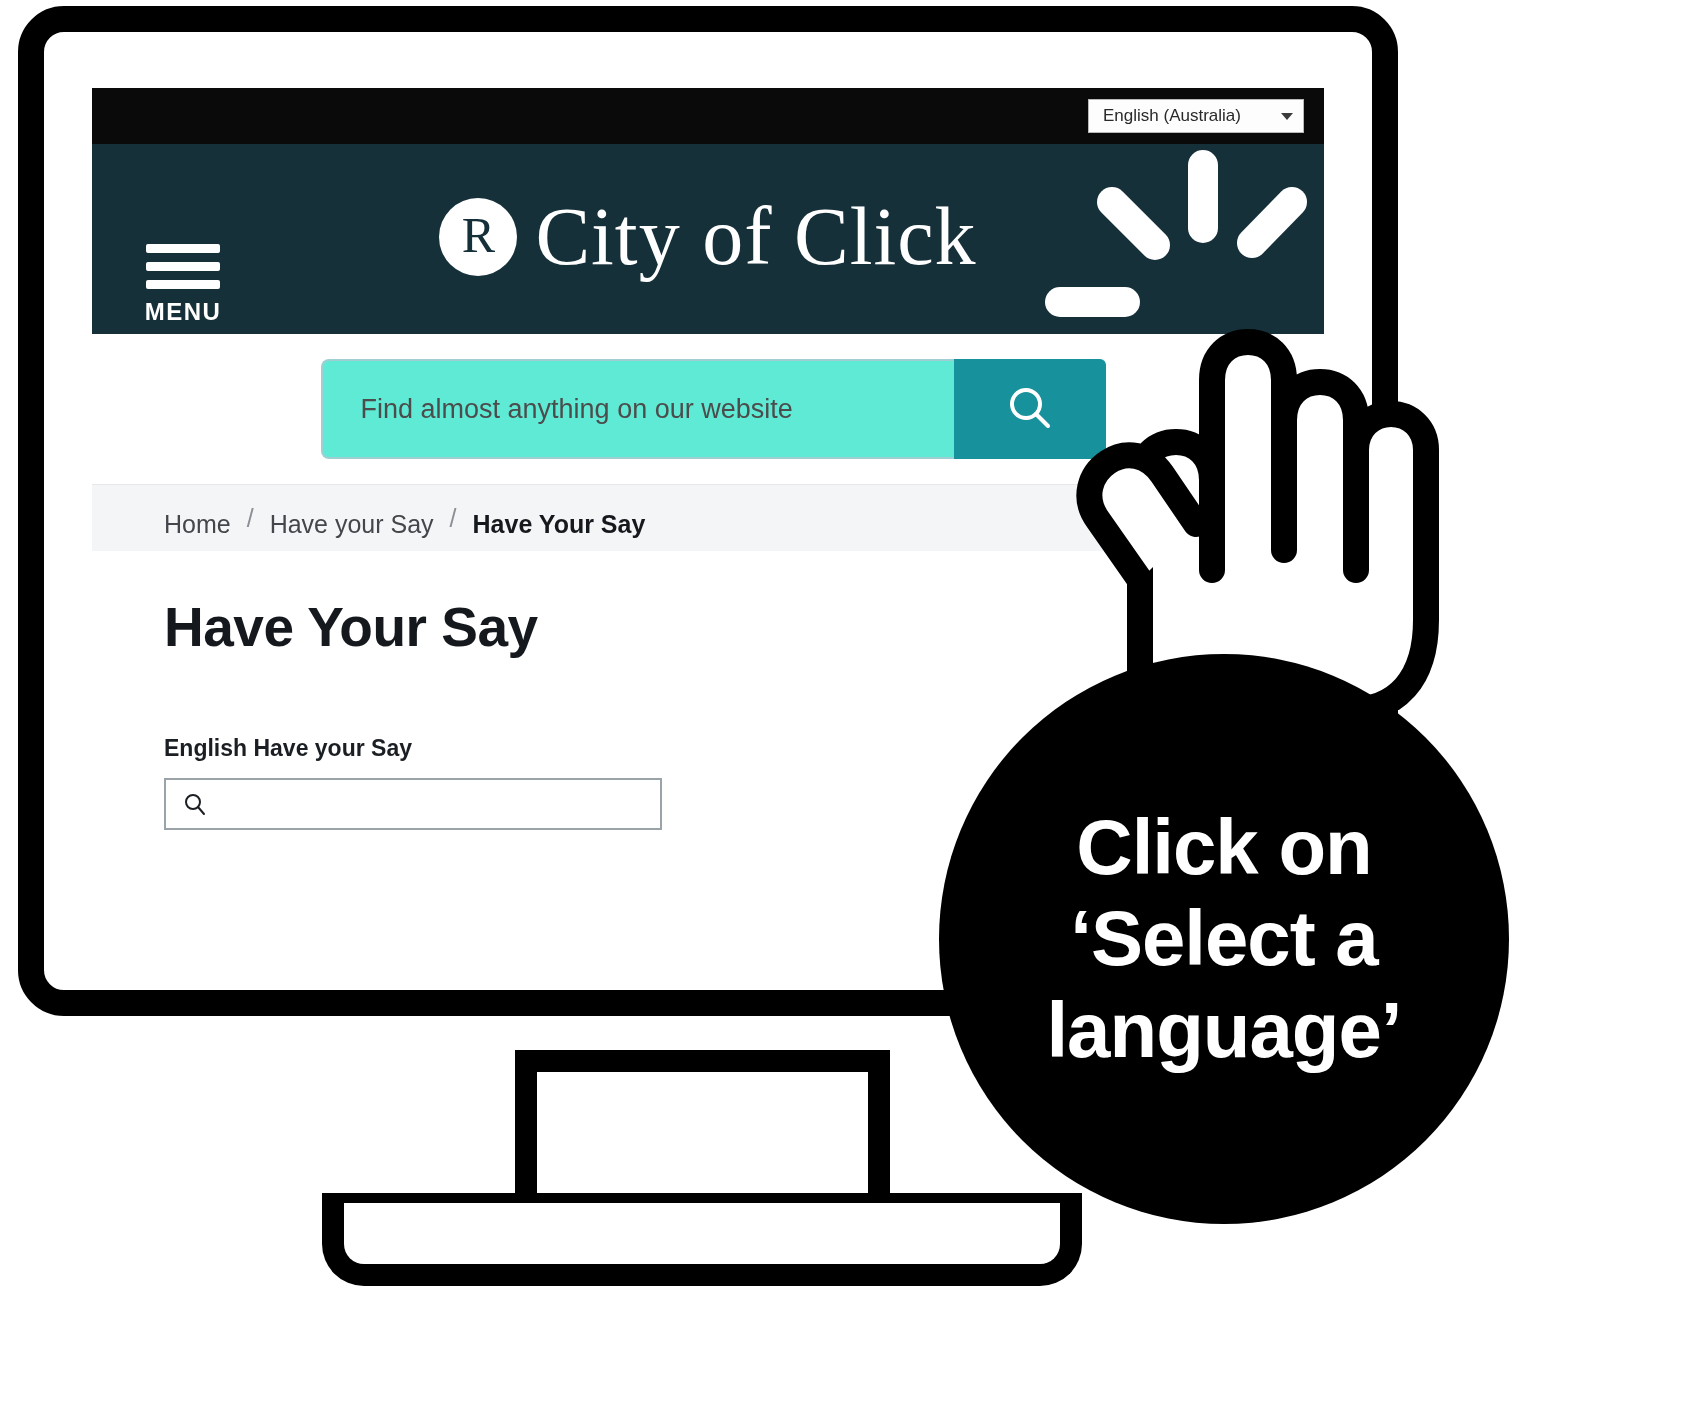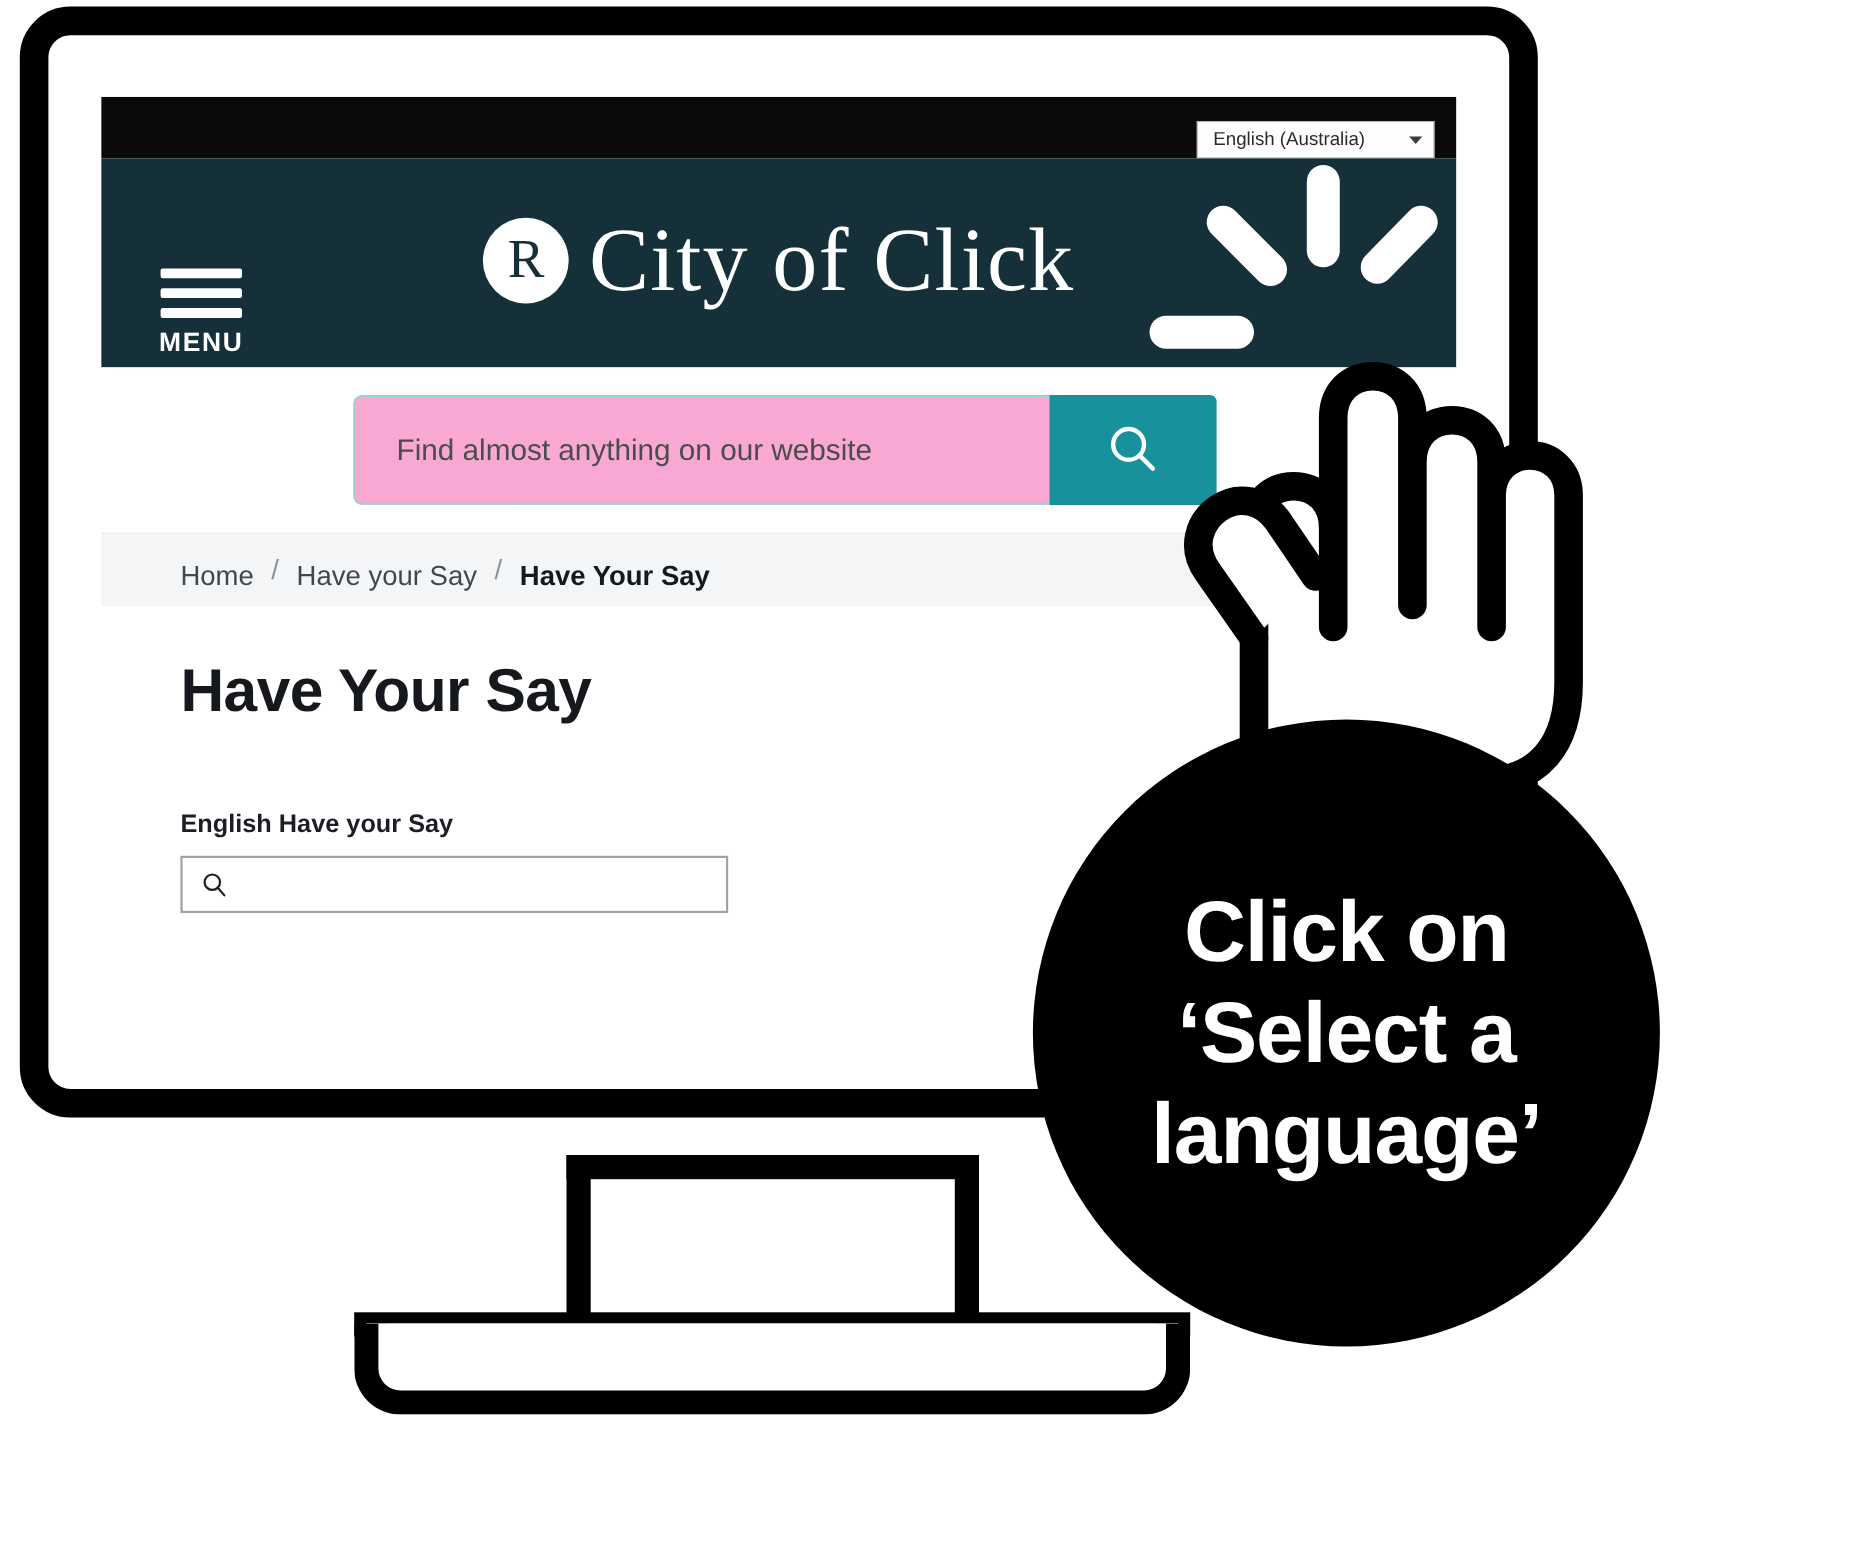--- a/index.html
+++ b/index.html
@@ -38,7 +38,7 @@
     position:relative;height:56px;background:#0a0a0a;
   }
   #language-select{
-    position:absolute;right:20px;top:22px;height:34px;
+    position:absolute;right:20px;top:11px;height:34px;
     min-width:216px;background:#fdfdfd;border:1px solid #b9b9b9;
     display:flex;align-items:center;justify-content:space-between;
     padding:0 10px 0 14px;box-sizing:border-box;

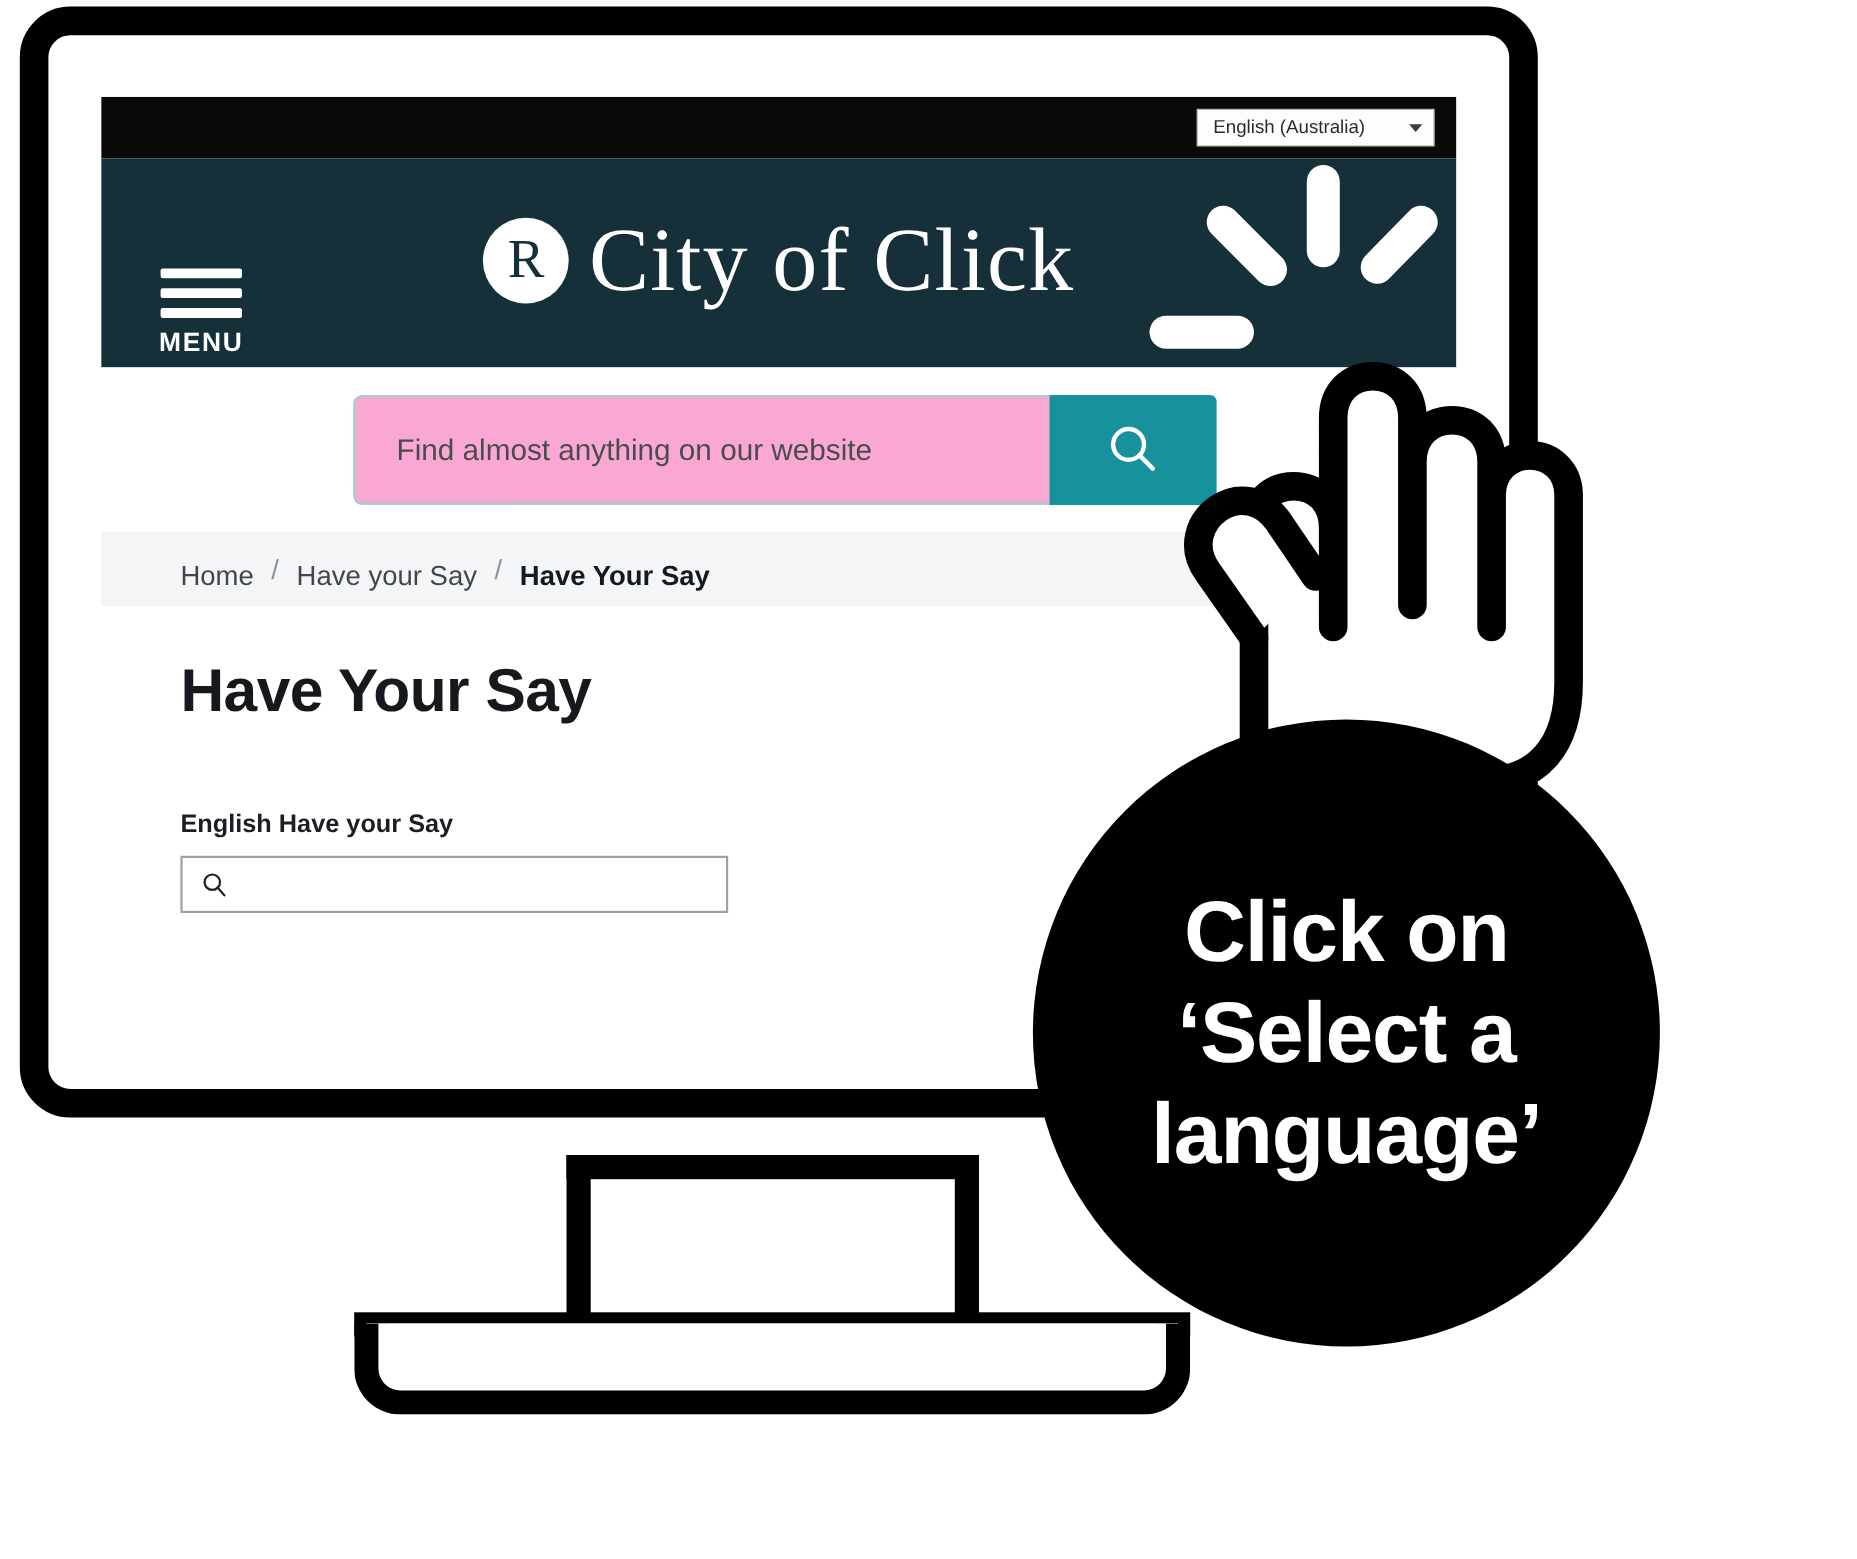--- a/index.html
+++ b/index.html
@@ -92,7 +92,7 @@
     flex:1;border:2px solid #9fcfd2;border-right:none;
     border-top-left-radius:8px;border-bottom-left-radius:8px;
     font-size:27px;color:#4c4c4c;padding:12px 38px;box-sizing:border-box;
-    font-family:"Liberation Sans",sans-serif;background:#f9a8d4;outline:none;
+    font-family:"Liberation Sans",sans-serif;background:#5eead4;outline:none;
   }
   #site-search-input::placeholder{color:#4c4c4c;opacity:1;}
   #site-search-button{

